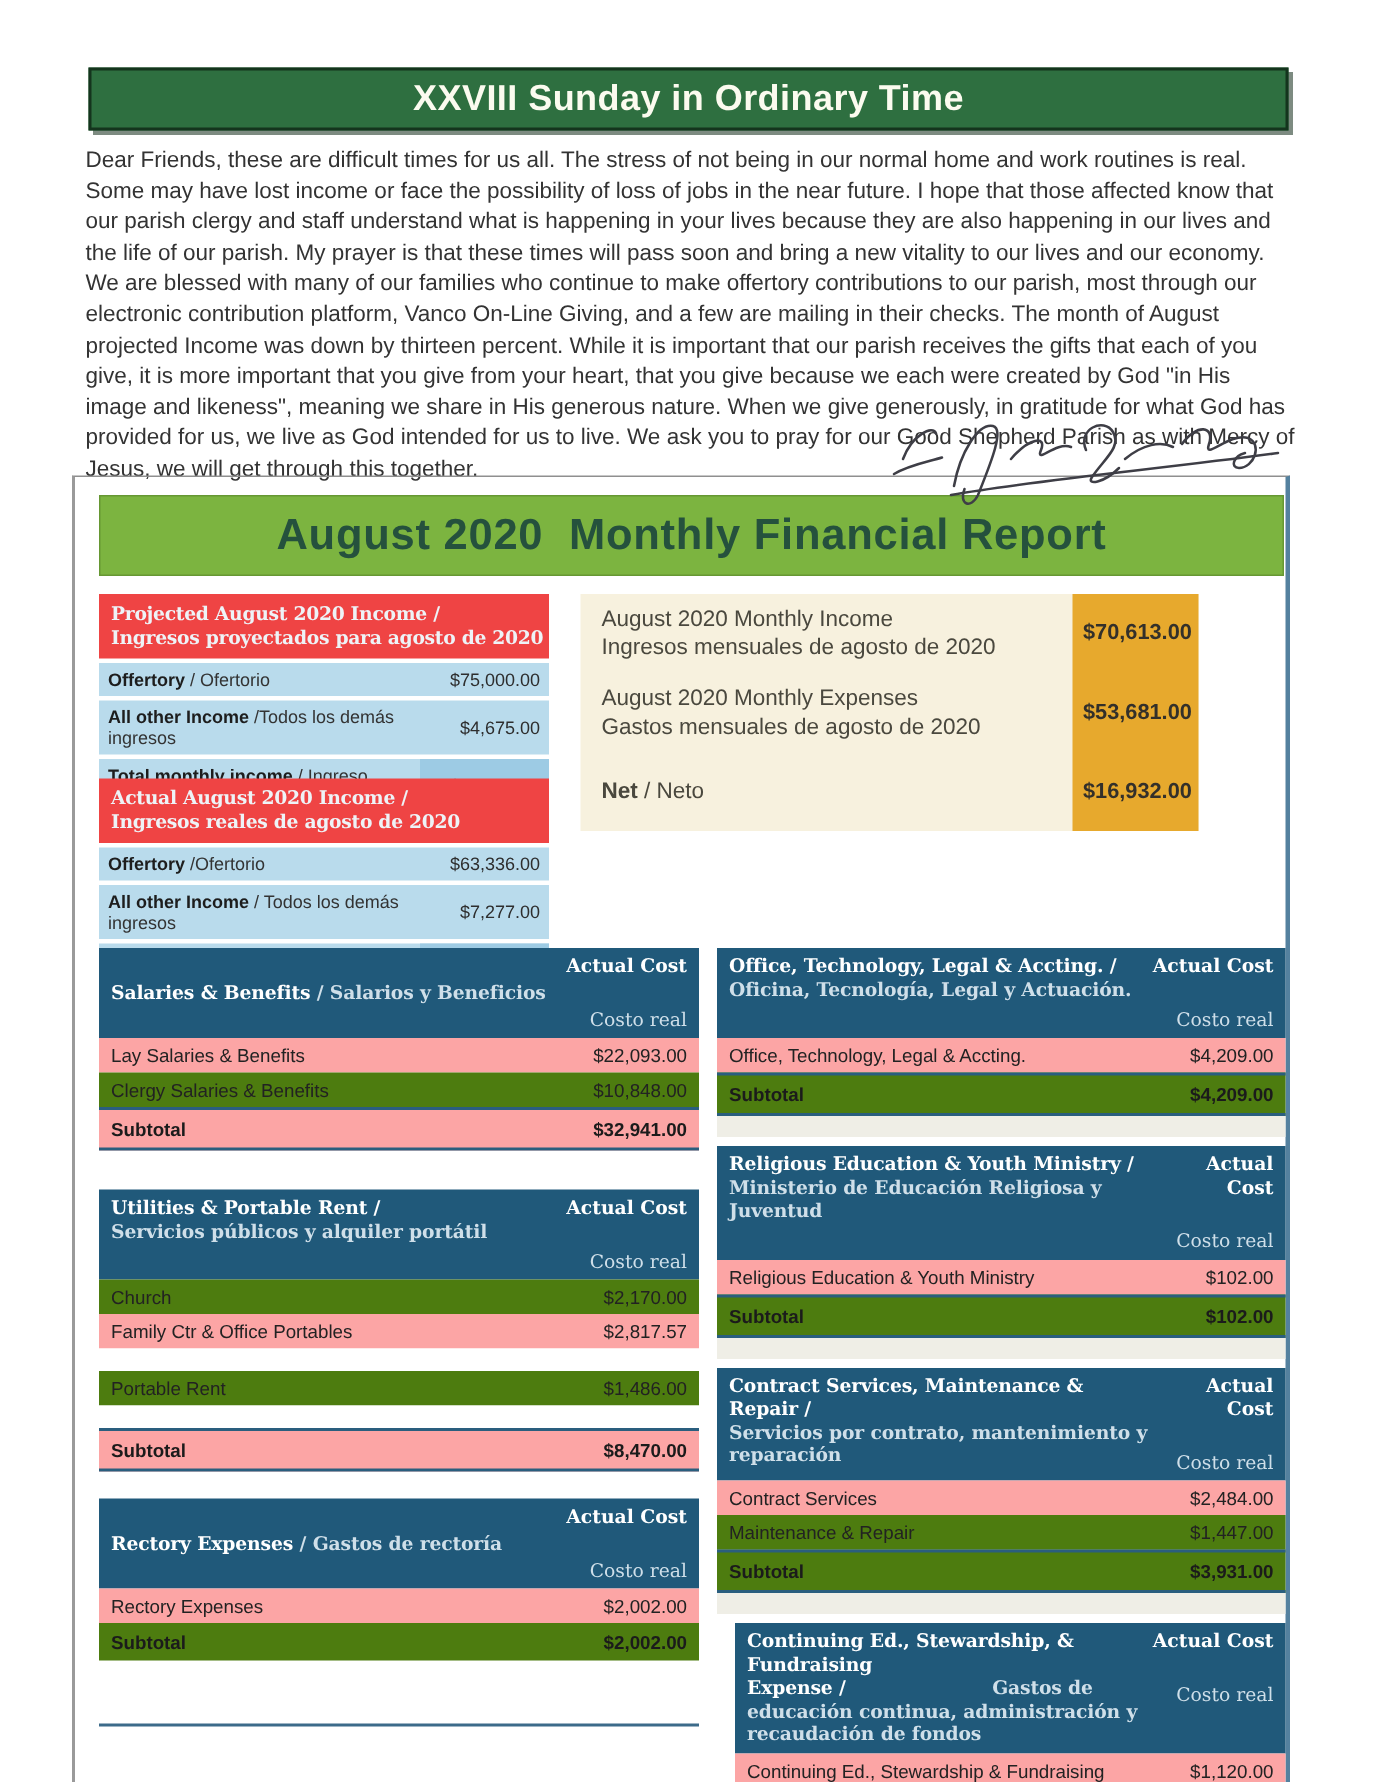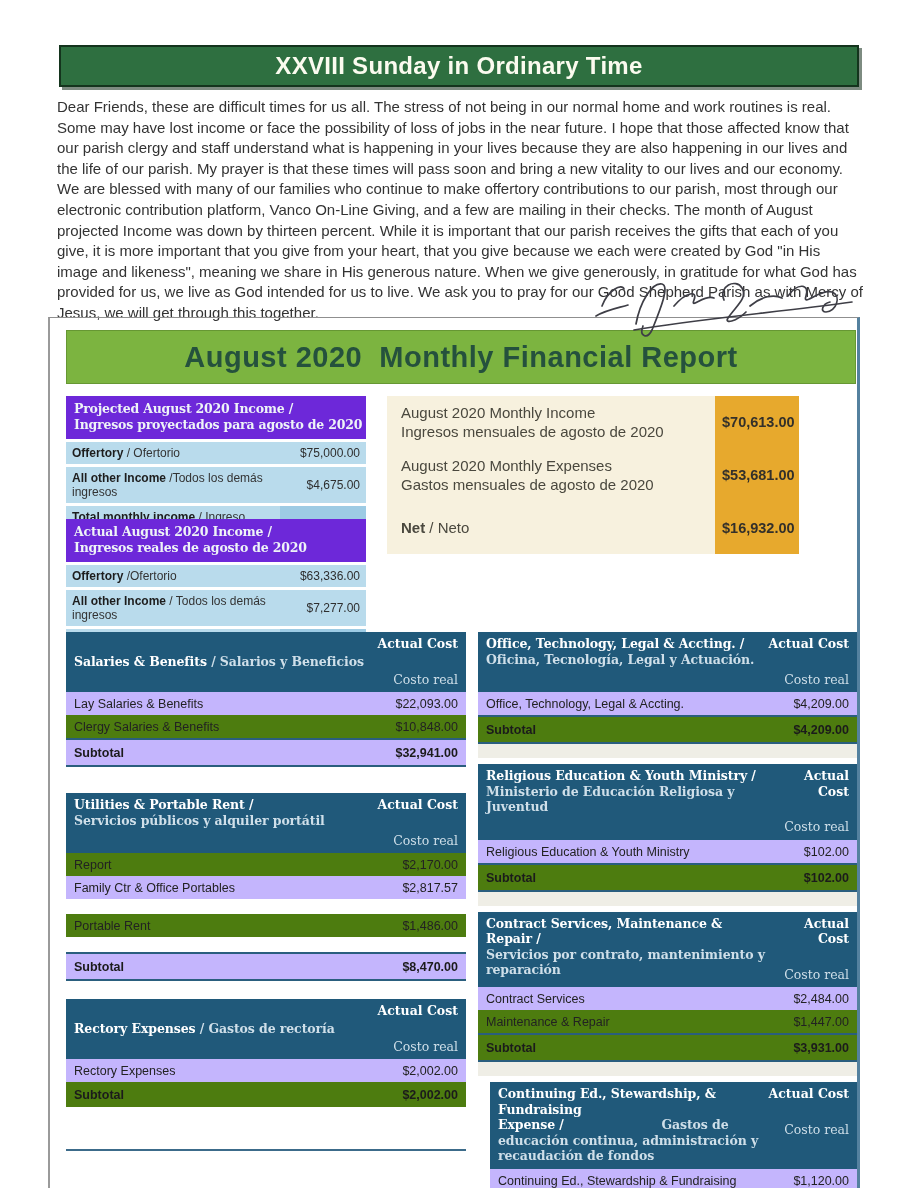--- a/index.html
+++ b/index.html
@@ -45,7 +45,7 @@
   #proj{left:16px;top:78px;}
   #act{left:16px;top:201px;}
   .inc-header{
-    background:#6d28d9;color:#eef3f7;font-family:"DejaVu Serif",serif;
+    background:#ef4444;color:#eef3f7;font-family:"DejaVu Serif",serif;
     font-weight:bold;font-size:12.5px;line-height:16px;letter-spacing:-.2px;
     padding:5px 8px 6px;white-space:nowrap;
   }

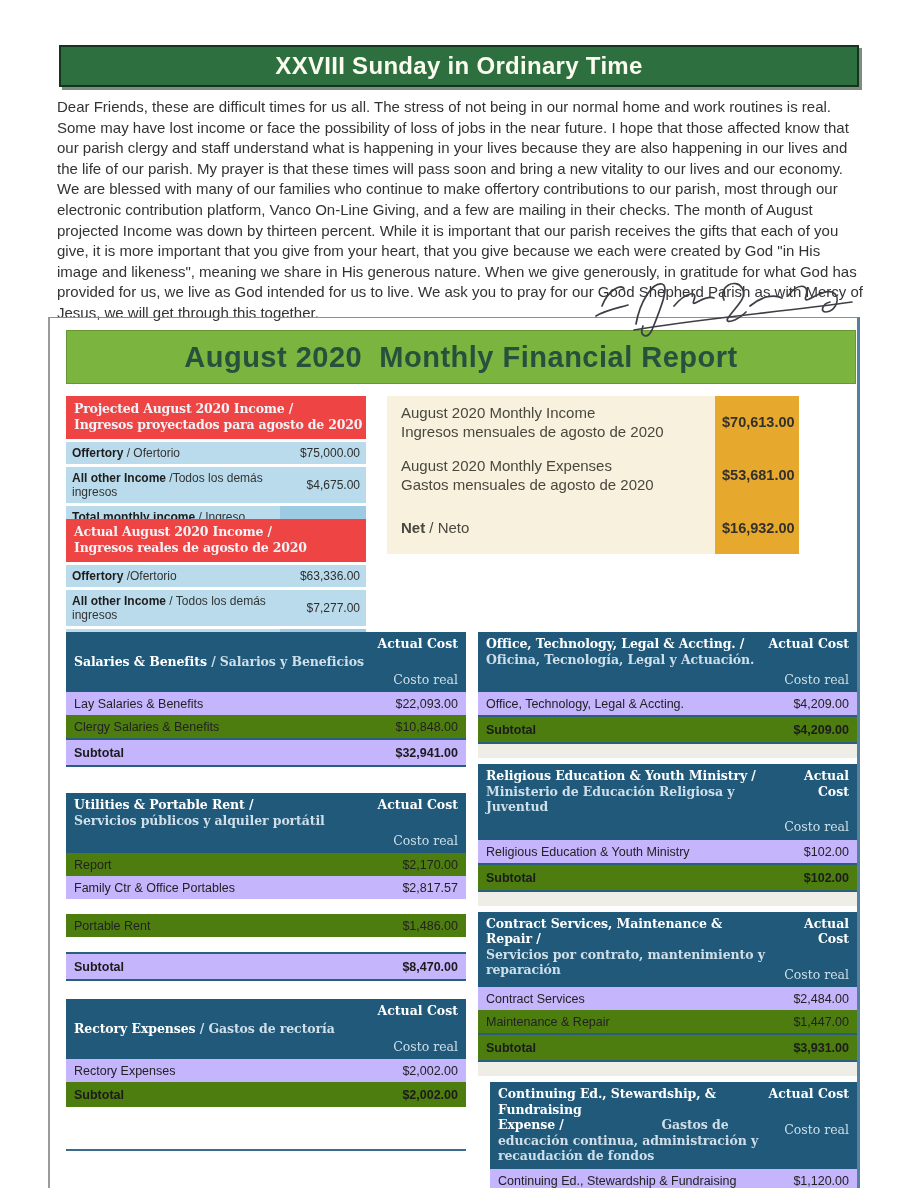--- a/index.html
+++ b/index.html
@@ -82,7 +82,7 @@
   .eh-right .l2{color:#cfdfe9;margin-top:20px;}
   .exp-row{display:flex;justify-content:space-between;font-size:12.5px;
     padding:5px 8px 4px;color:#222;background:#4d7c0f;}
-  .exp-row.shade{background:#c4b5fd;gap:22px;}
+  .exp-row.shade{background:#fca5a5;gap:22px;}
   .exp-row .val{text-align:right;}
   .exp-row.subtotal{font-weight:bold;color:#1b1b1b;
     border-top:2px solid #2a5e7e;border-bottom:2px solid #2a5e7e;padding:6px 8px 5px;}

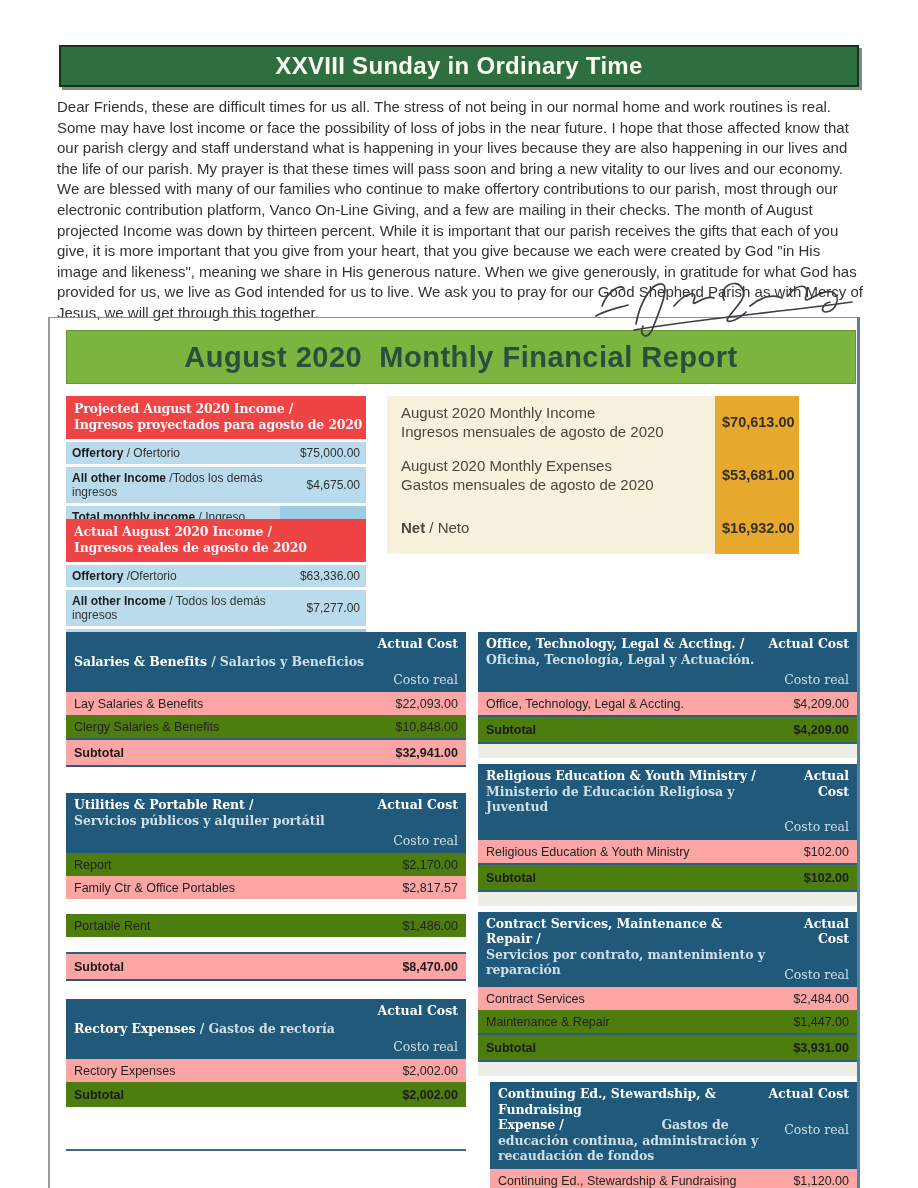--- a/index.html
+++ b/index.html
@@ -215,7 +215,7 @@
         </div>
       </div>
       <div class="exp-row">
-          <span>Report</span>
+          <span>Church</span>
           <span class="val">$2,170.00</span>
         </div>
       <div class="exp-row shade">

